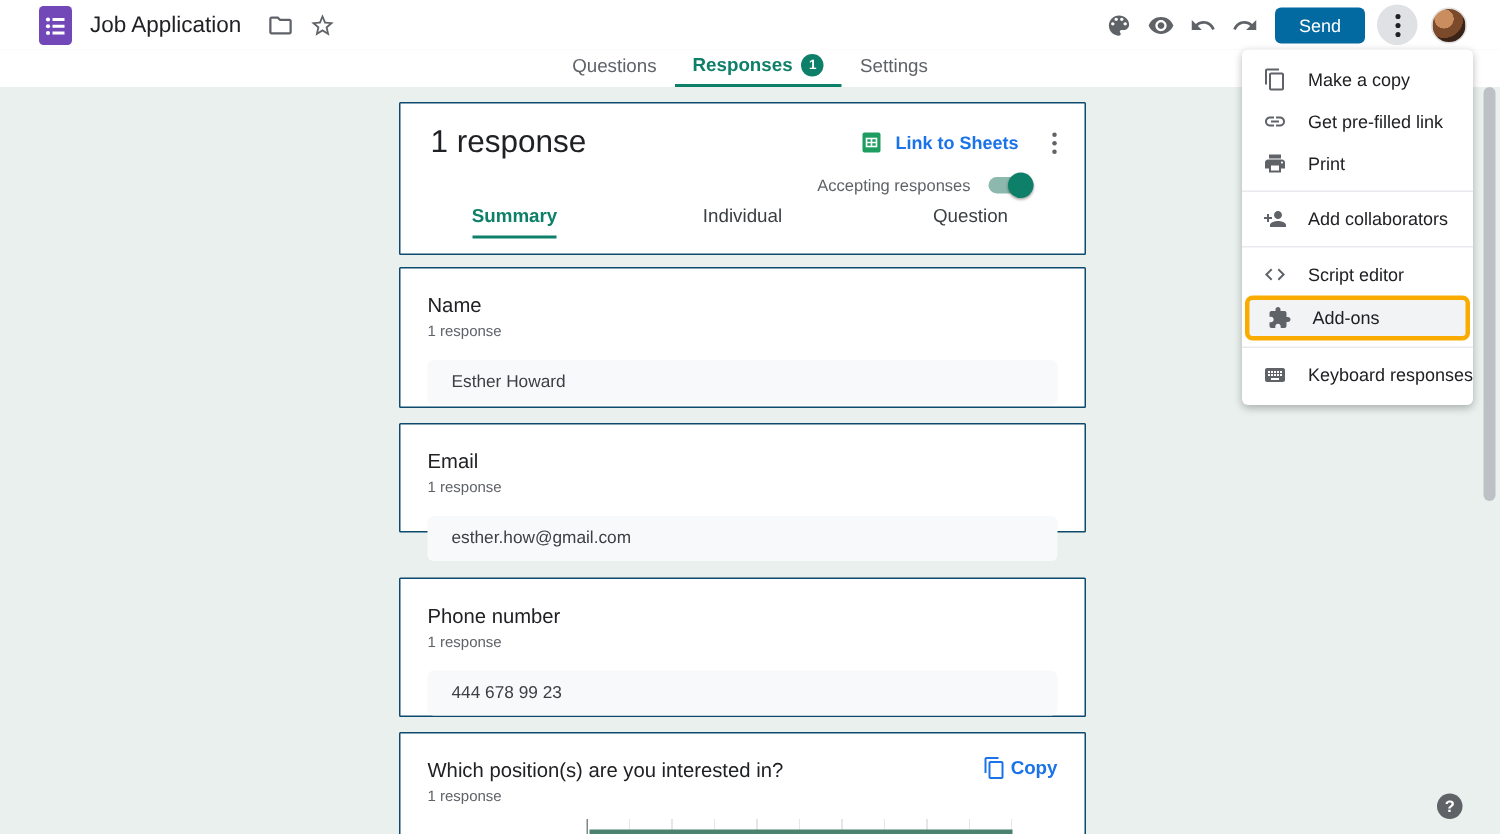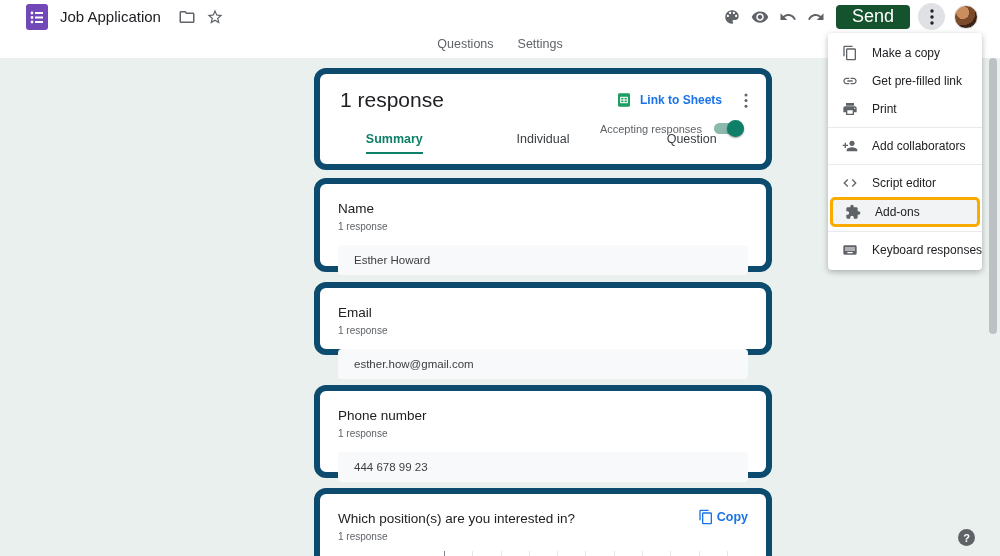--- a/index.html
+++ b/index.html
@@ -21,7 +21,7 @@
   .tb-icon { width:18px; height:18px; margin:0 5px; fill:#5f6368; flex:none; cursor:pointer; }
   .spacer { flex:1; }
   .send-btn {
-    background:#14532d; color:#fff; font-size:18px; font-family:inherit;
+    background:#0369a1; color:#fff; font-size:12px; font-family:inherit;
     border:none; border-radius:4px; height:24px; padding:0 16px; margin:0 8px 0 6px; cursor:pointer;
   }
   .more-btn {

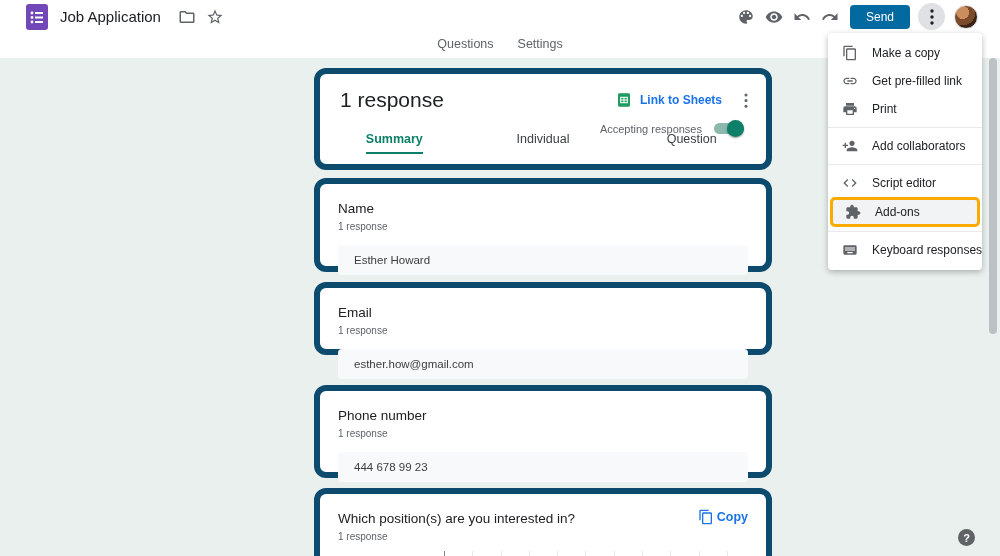--- a/index.html
+++ b/index.html
@@ -165,6 +165,10 @@
     <div class="tab">
       <span>Questions</span>
     </div>
+    <div class="tab active">
+      <span>Responses</span>
+      <span class="badge">1</span>
+    </div>
     <div class="tab">
       <span>Settings</span>
     </div>

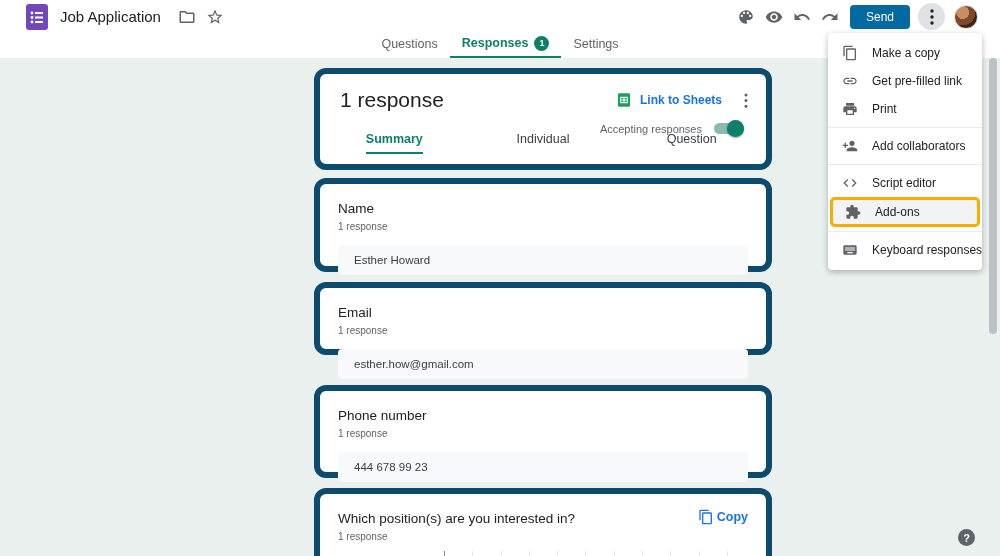--- a/index.html
+++ b/index.html
@@ -51,7 +51,7 @@
   
   .card {
     position:absolute; left:266px; width:458px; background:#fff;
-    border:6px solid #0c4a6e; border-radius:12px;margin-left:48px;
+    border:1px solid #0c4a6e; border-radius:1px;
   }
   .summary-card { top:68px; height:102px; }
   .sc-row1 { display:flex; align-items:flex-start; padding:14px 16px 0 20px; }

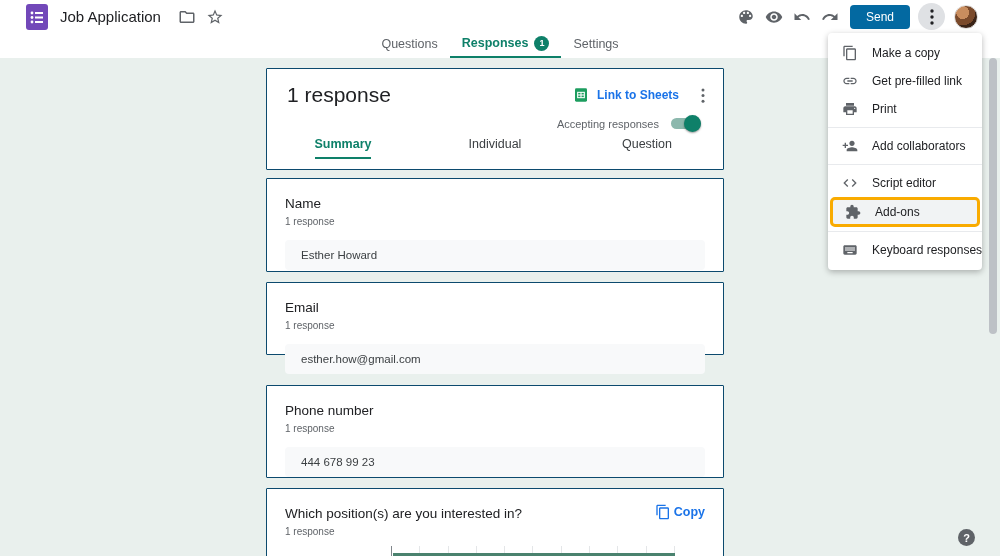--- a/index.html
+++ b/index.html
@@ -59,7 +59,7 @@
   .sheets-link { display:flex; align-items:center; gap:8px; margin-left:auto; margin-top:4px; cursor:pointer; }
   .sheets-link span { color:#1a73e8; font-size:12px; font-weight:bold;text-align:center; }
   .sc-kebab { width:4px; height:15px; fill:#5f6368; margin:5px 2px 0 22px; cursor:pointer; }
-  .sc-row2 { display:flex; align-items:center; justify-content:flex-end; padding:10px 22px 0; }
+  .sc-row2 { display:flex; align-items:center; justify-content:flex-end; padding:10px 34px 0; }
   .acc-label { font-size:11px; color:#5f6368; margin-right:12px; }
   .toggle { position:relative; width:30px; height:13px; cursor:pointer; }
   .toggle .track { position:absolute; top:1px; left:0; width:30px; height:11px; border-radius:6px; background:#8cb8ad; }

